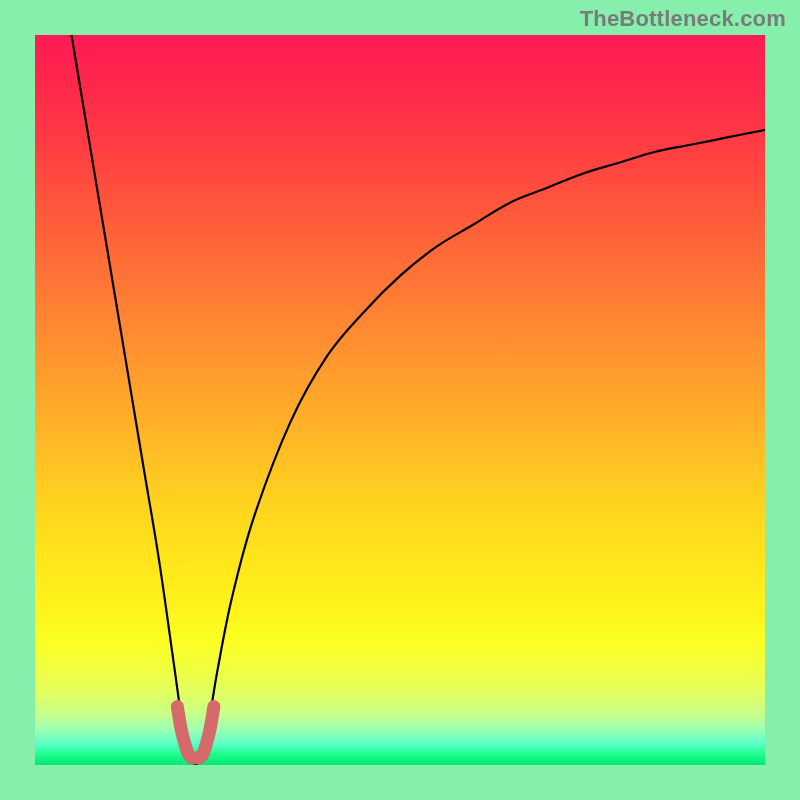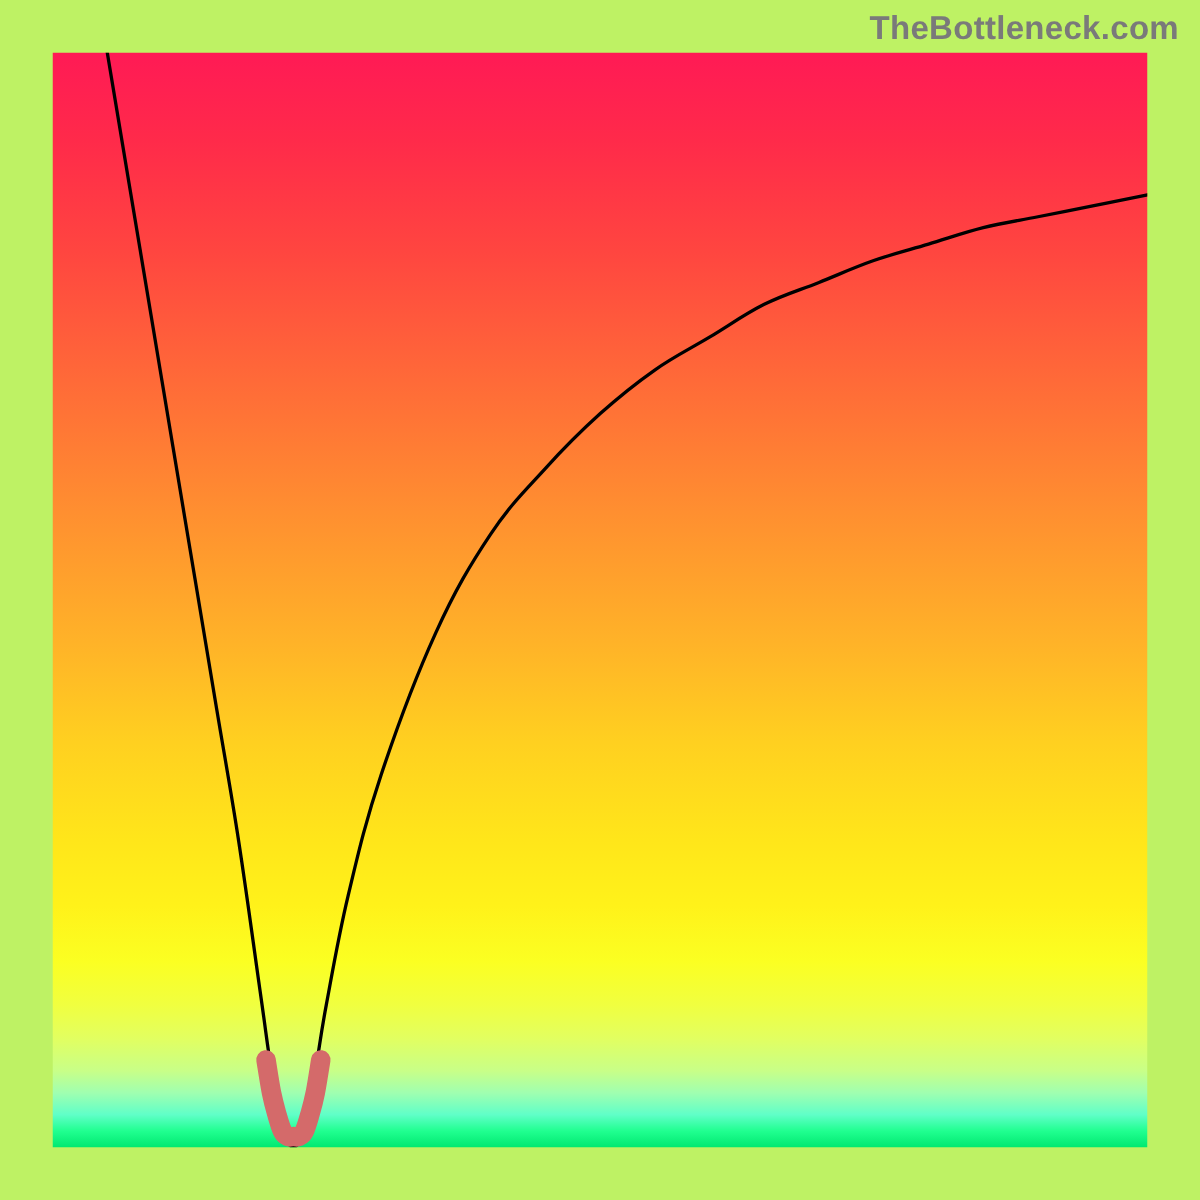--- a/index.html
+++ b/index.html
@@ -16,7 +16,7 @@
     left: 0;
     width: 800px;
     height: 800px;
-    background: #bef264;
+    background: #86efac;
   }
   .plot {
     position: absolute;

